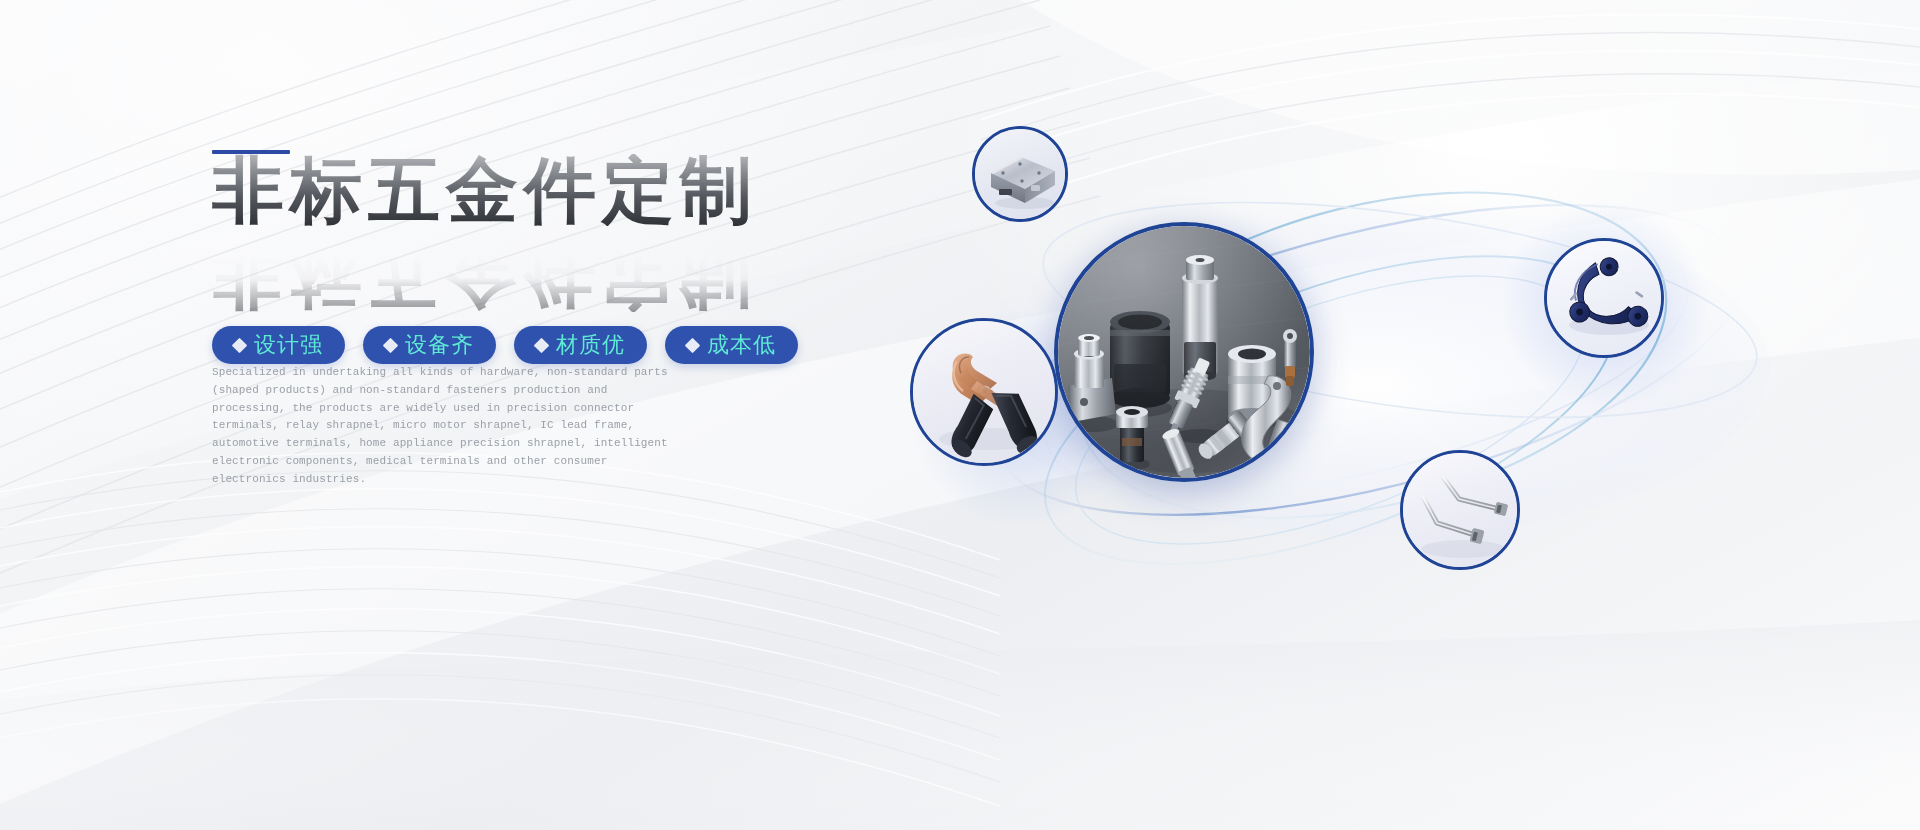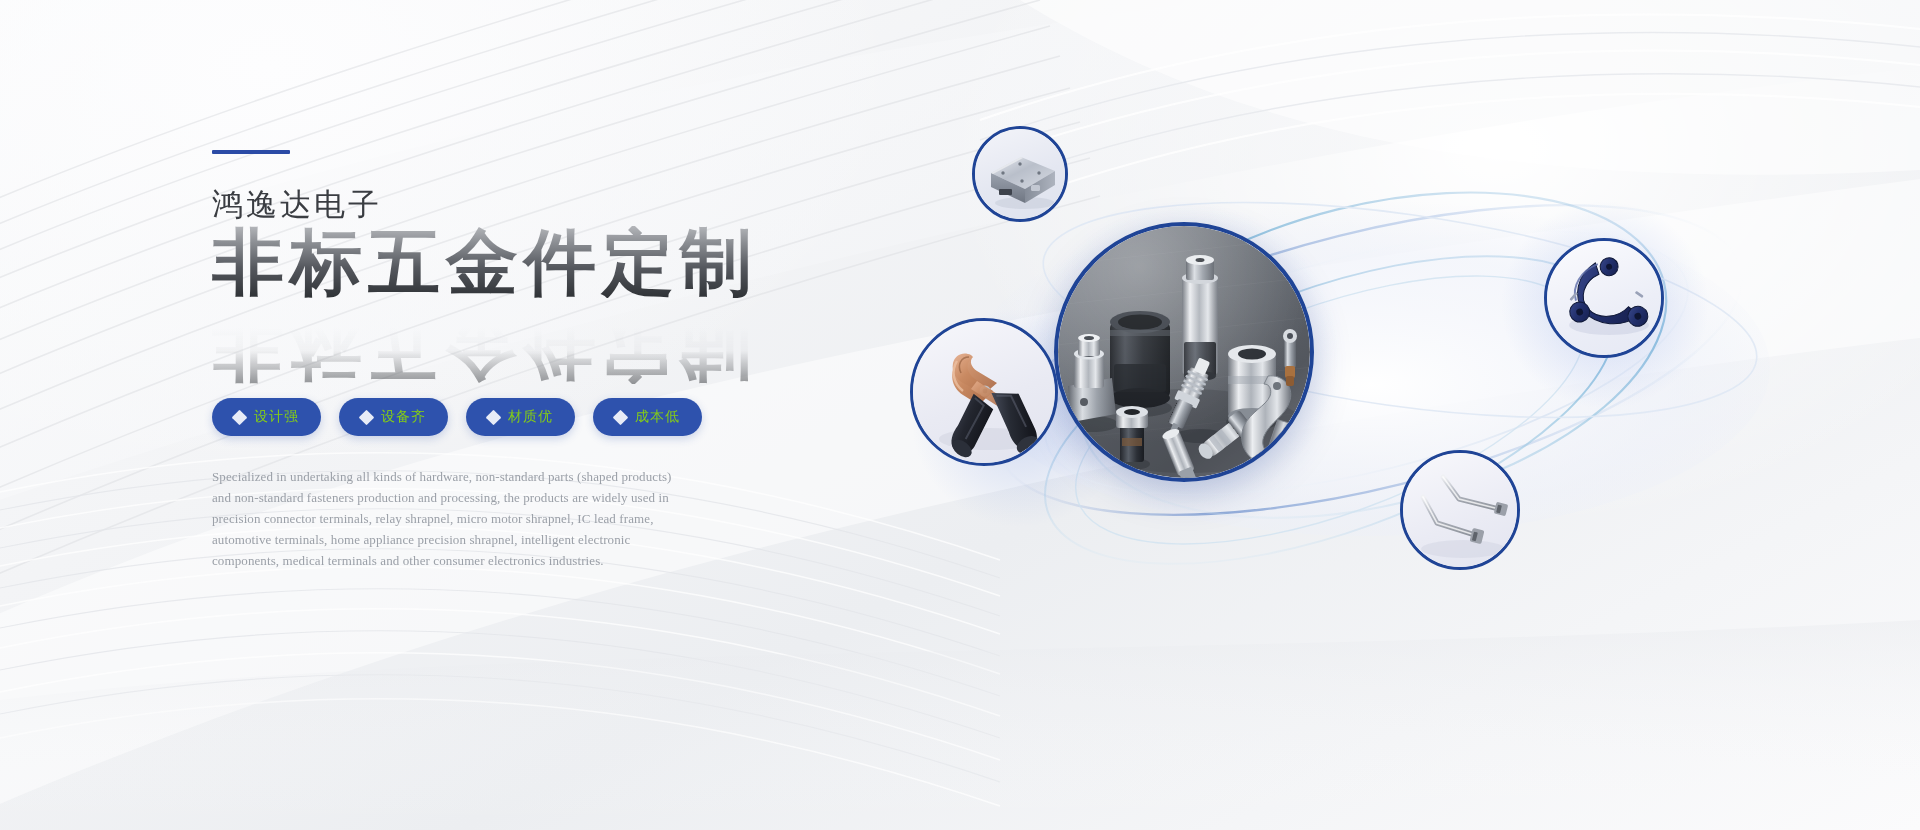--- a/index.html
+++ b/index.html
@@ -151,7 +151,6 @@
 
     <div class="accent-bar"></div>
 
-    <div class="brand">鸿逸达电子</div>
 
     <div class="headline-wrap">
       <div class="headline">非标五金件定制</div>

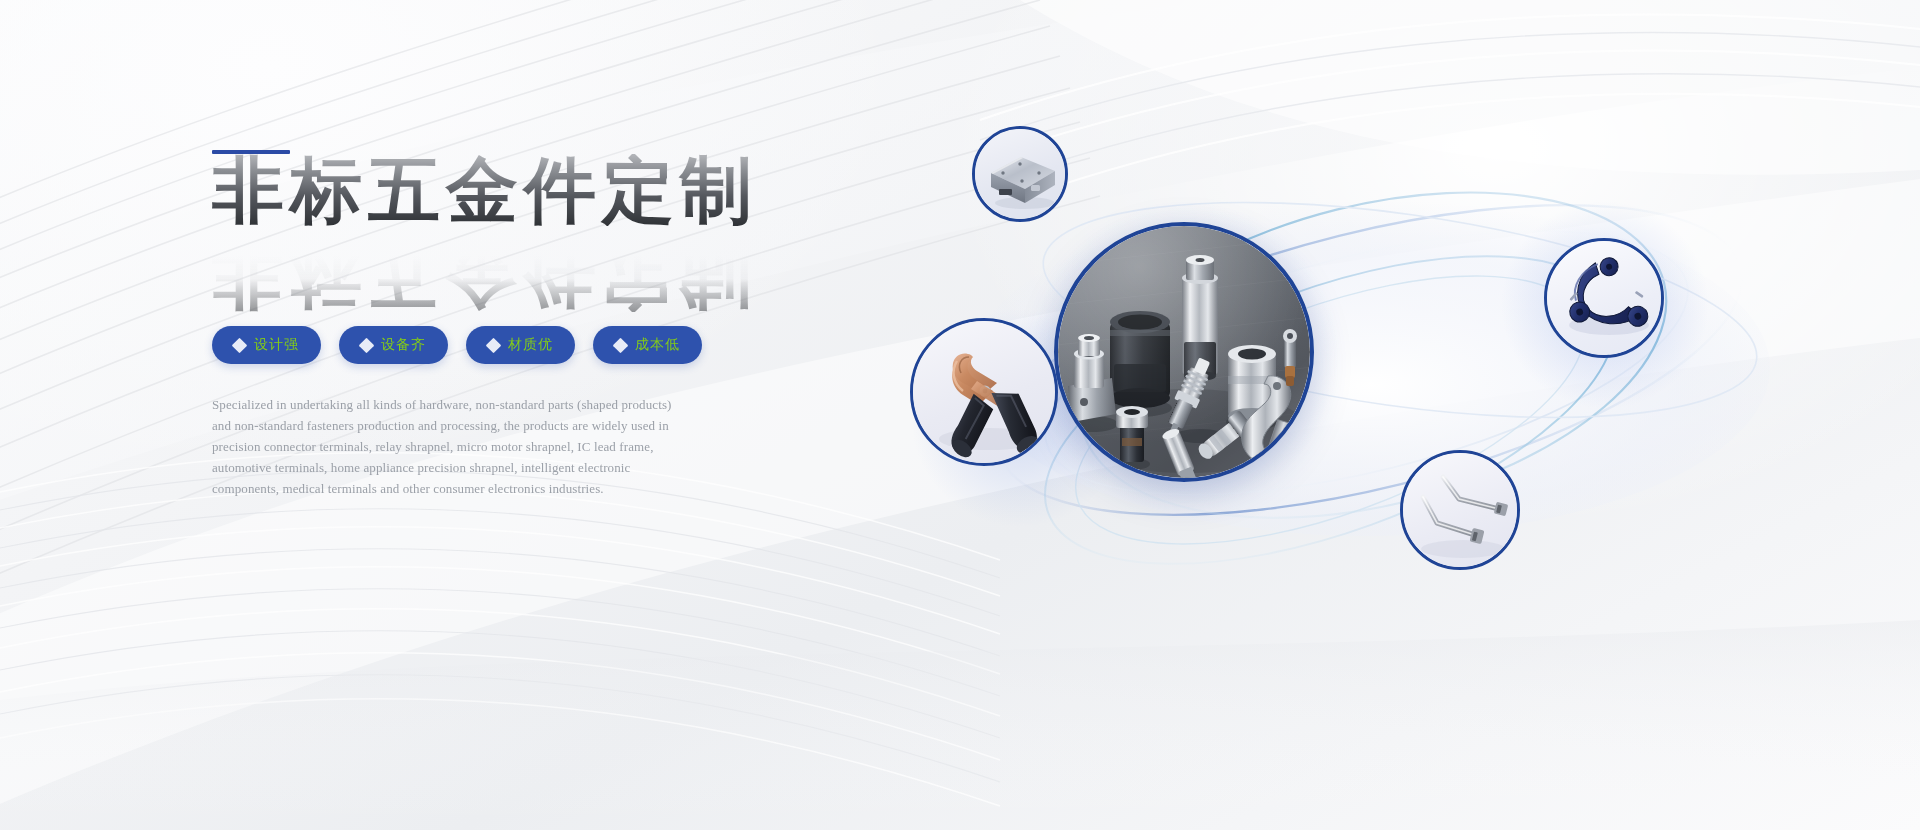--- a/index.html
+++ b/index.html
@@ -48,7 +48,7 @@
   .tag{
     display:flex;align-items:center;gap:9px;
     height:38px;padding:0 22px;border-radius:19px;
-    background:#2e52ad;color:#84cc16;font-size:14px;letter-spacing:1px;
+    background:#2e52ad;color:#5eead4;font-size:22px;letter-spacing:1px;
     box-shadow:0 3px 9px rgba(46,82,173,.22);
     font-family:"Liberation Sans","DejaVu Sans",sans-serif;white-space:nowrap;
   }

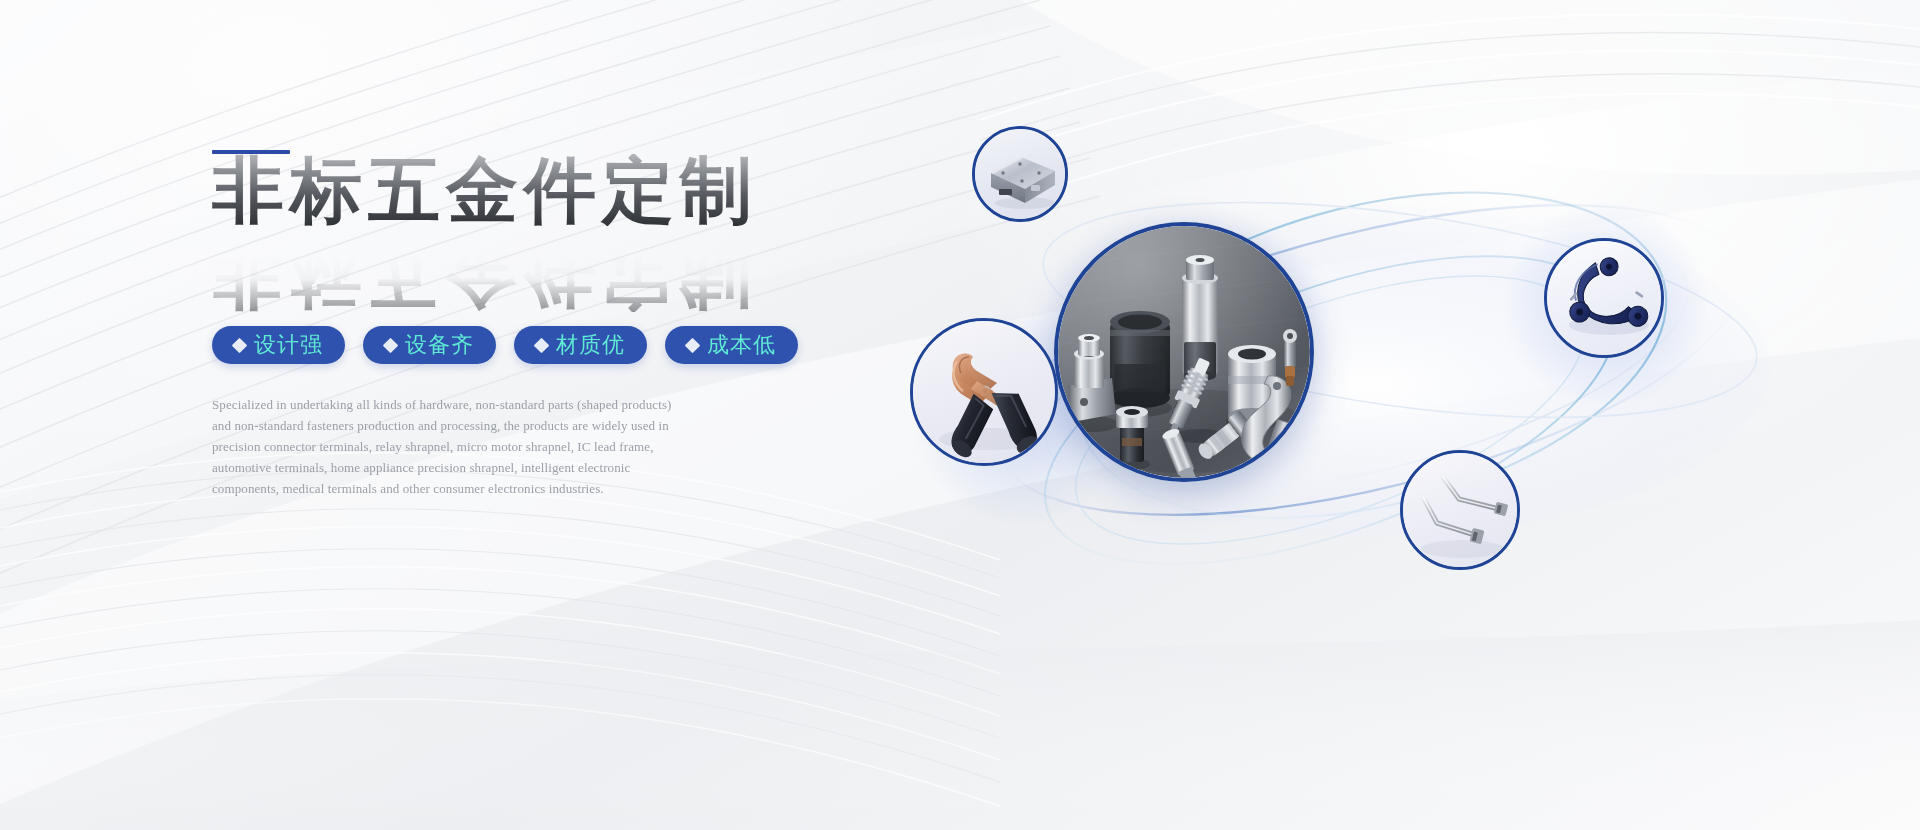--- a/index.html
+++ b/index.html
@@ -58,9 +58,9 @@
   }
 
   .desc{
-    margin-top:30px;width:470px;
-    font-size:13px;line-height:1.62;color:#9ba0a8;letter-spacing:.1px;
-    font-family:Liberation Serif, serif;
+    width:470px;
+    font-size:11px;line-height:1.62;color:#9ba0a8;letter-spacing:.1px;
+    font-family:Liberation Mono, monospace;
   }
 
   

